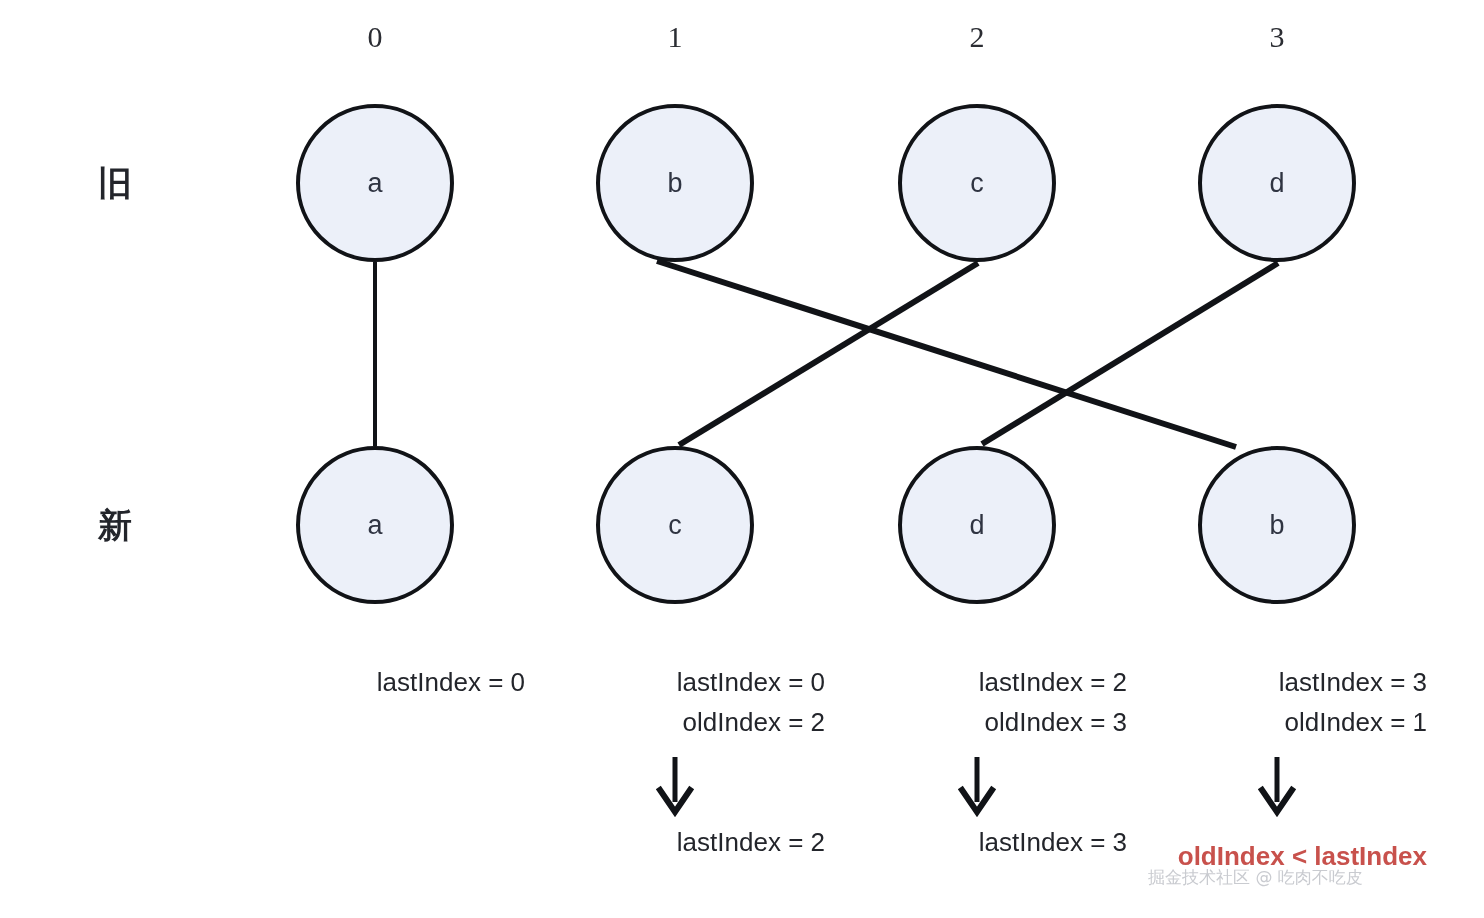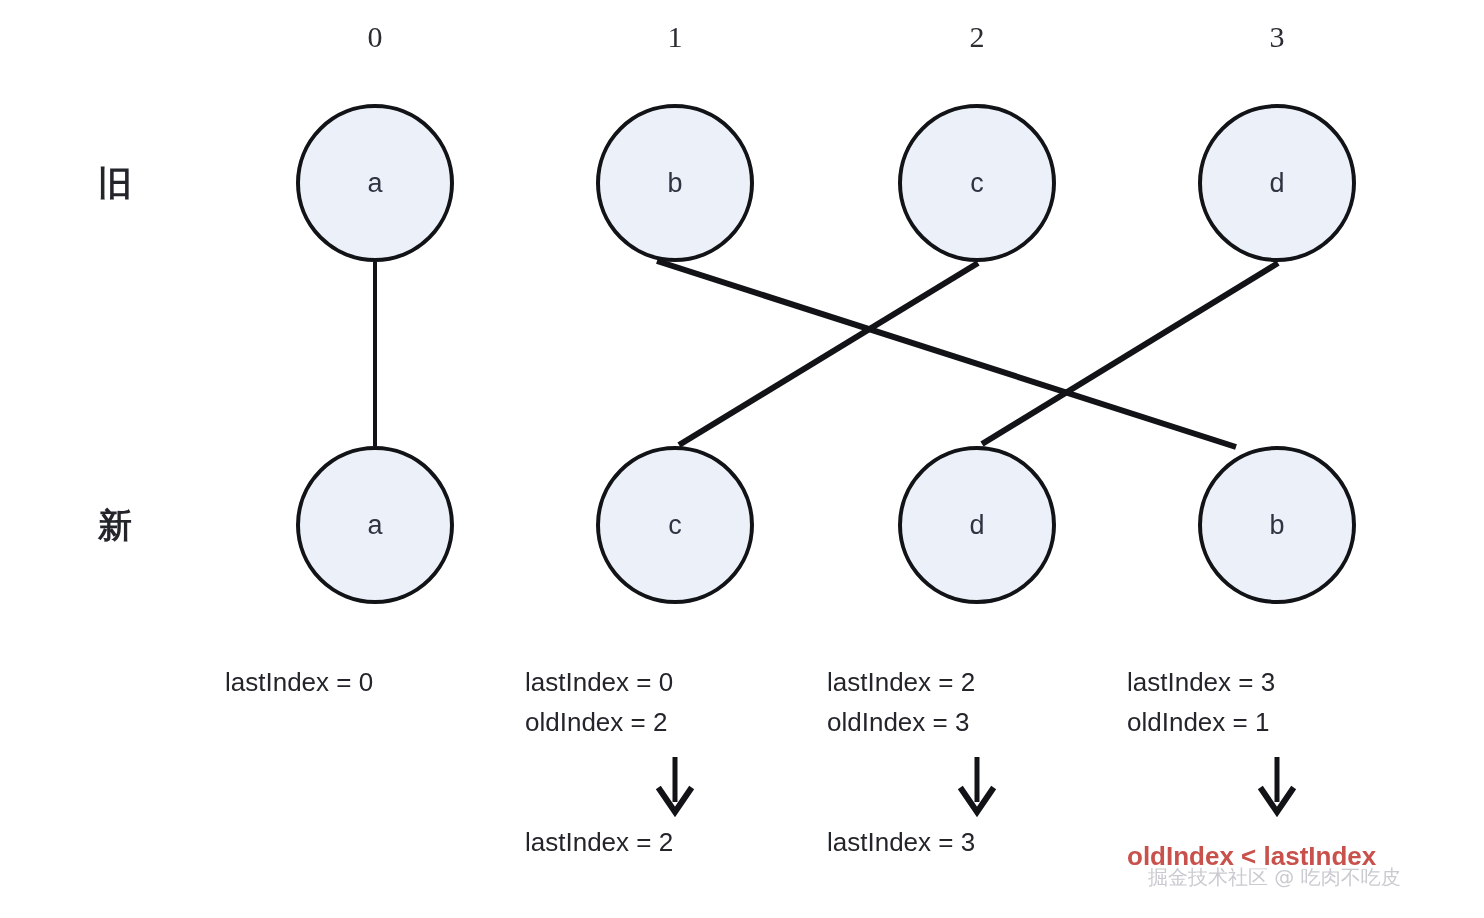--- a/index.html
+++ b/index.html
@@ -68,7 +68,7 @@
   .note {
     position: absolute;
     width: 300px;
-    text-align: left;
+    text-align: right;
     font-size: 26px;
     line-height: 40px;
     color: #23252b;

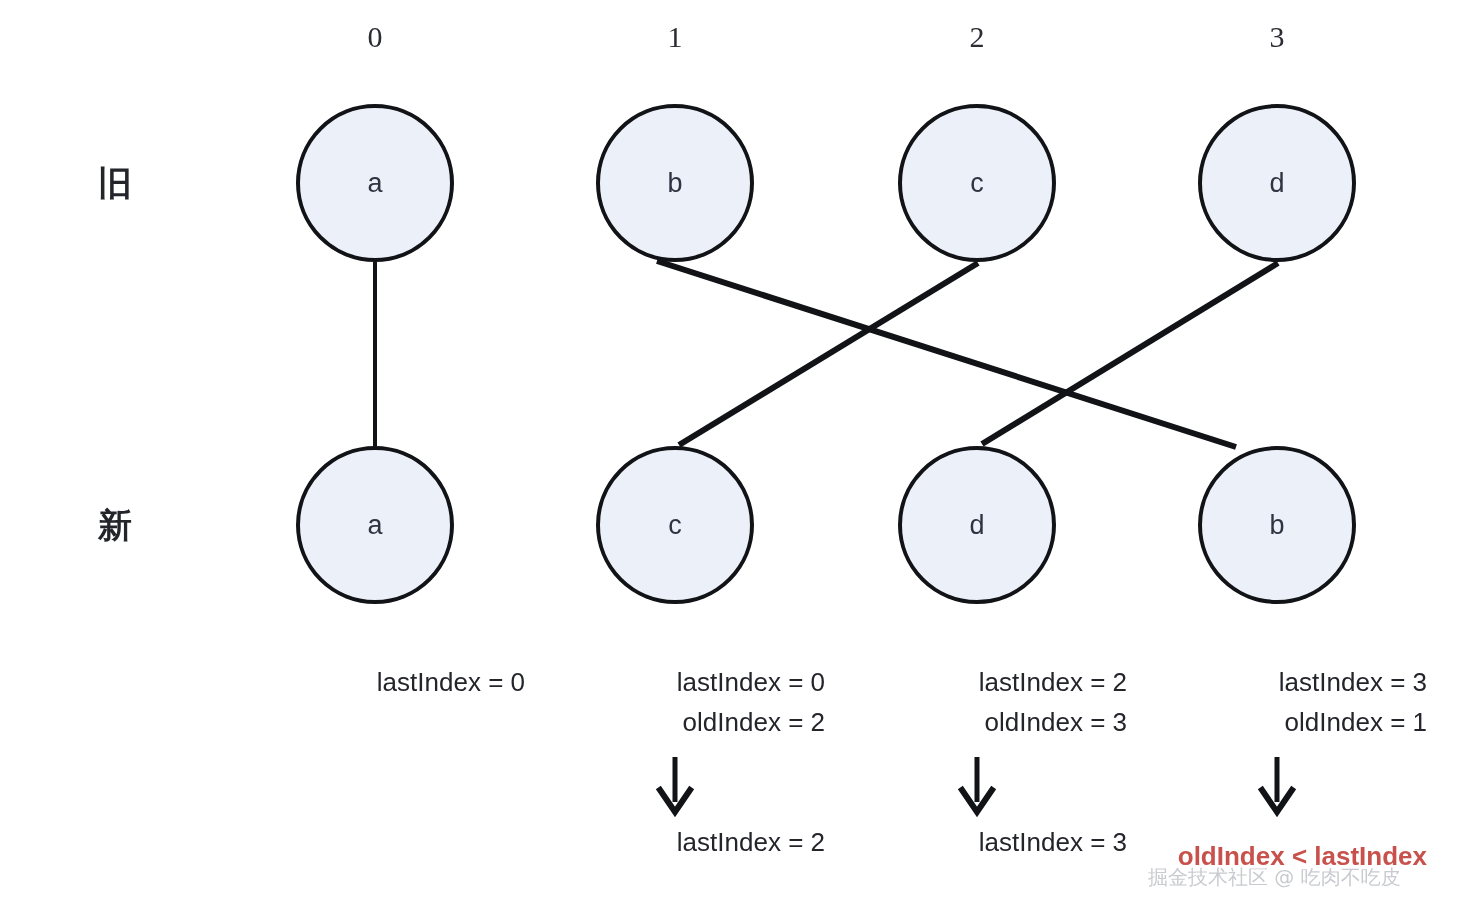--- a/index.html
+++ b/index.html
@@ -81,7 +81,7 @@
   }
   .watermark {
     position: absolute;
-    font-size: 20px;
+    font-size: 17px;
     line-height: 26px;
     color: #c9cbd0;
     font-family: "DejaVu Sans", sans-serif;

